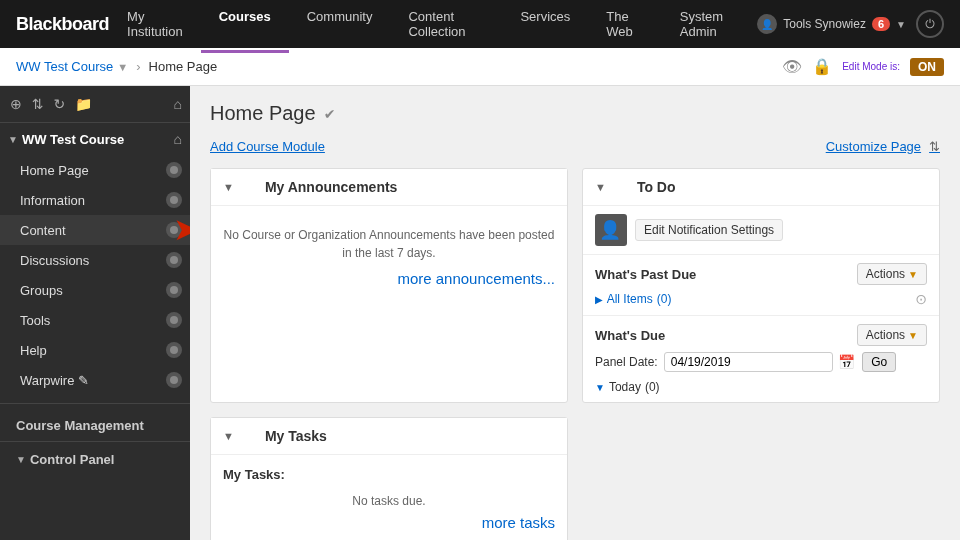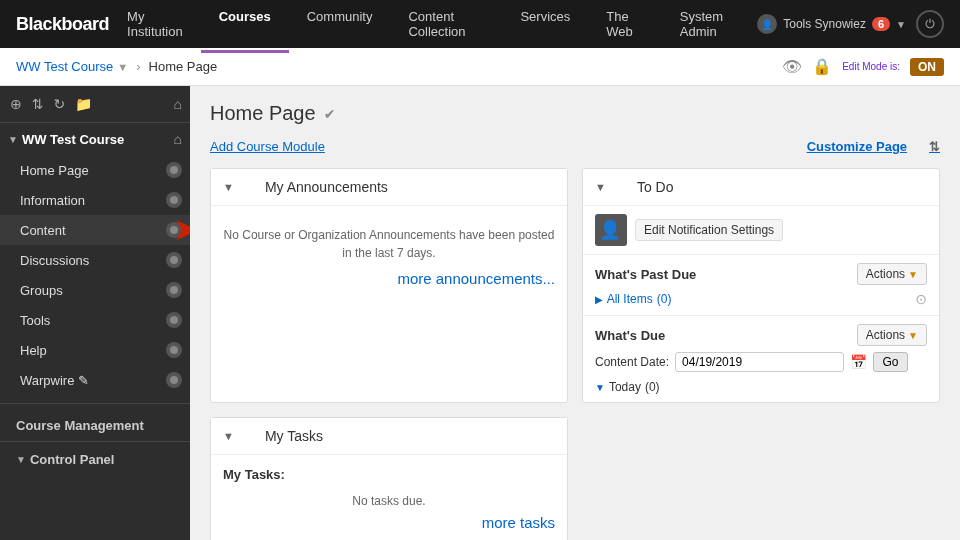--- a/index.html
+++ b/index.html
@@ -256,8 +256,7 @@
       padding: 0;
       display: flex;
       align-items: center;
-      gap: 22px;
-      font-weight: bold;
+      gap: 8px;
     }
 
     

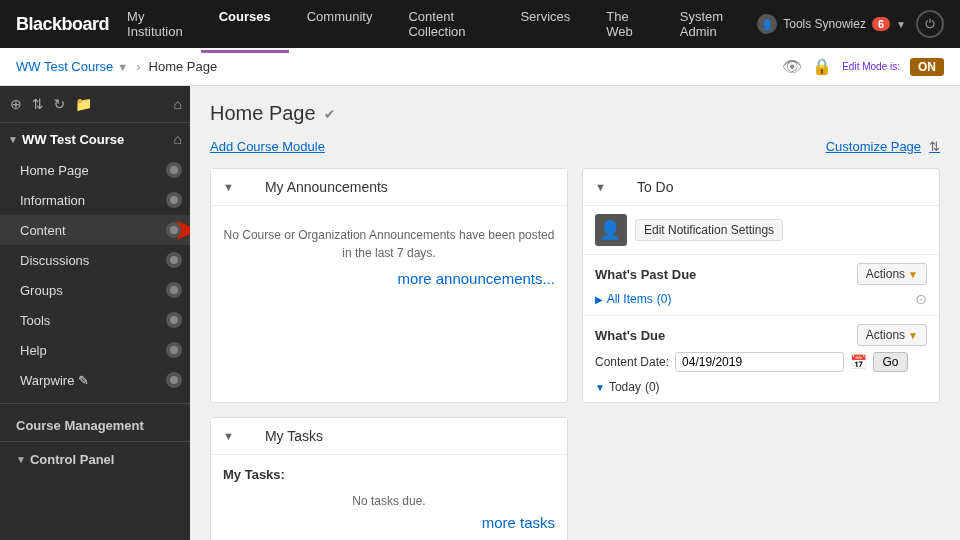--- a/index.html
+++ b/index.html
@@ -280,7 +280,7 @@
       border-bottom: 1px solid #eee;
     }
     .module-collapse-icon { color: #666; font-size: 11px; cursor: pointer; }
-    .module-title { font-size: 14px; font-weight: normal; color: #333; padding-left: 25px; }
+    .module-title { font-size: 14px; font-weight: bold; color: #333; padding-left: 25px; }
     .module-body { padding: 12px; }
     .module-no-content {
       color: #666;

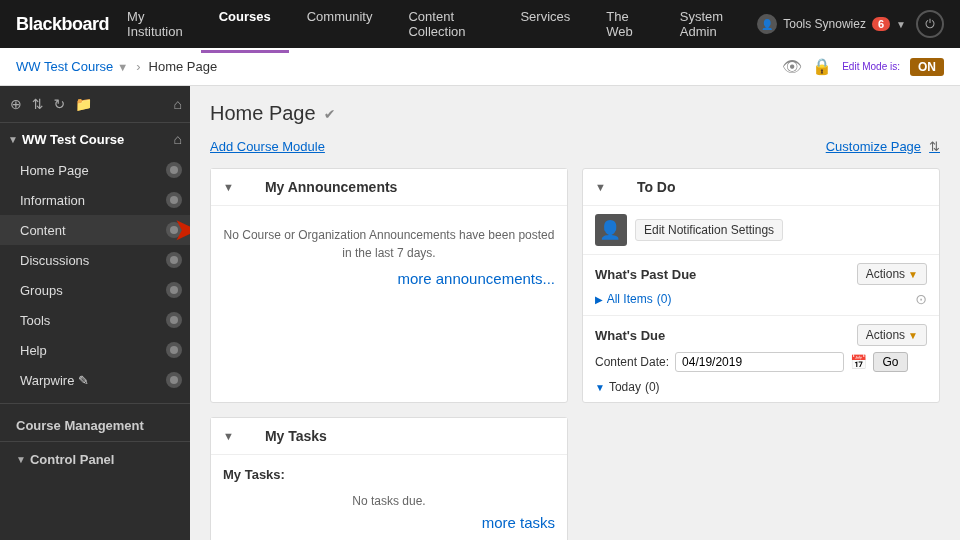--- a/index.html
+++ b/index.html
@@ -602,7 +602,7 @@
             </button>
           </div>
           <div class="date-row">
-            <span>Content Date:</span>
+            <span>Panel Date:</span>
             <input class="date-input" type="text" value="04/19/2019" style="">
             <span class="cal-icon">📅</span>
             <button class="go-btn">Go</button>

